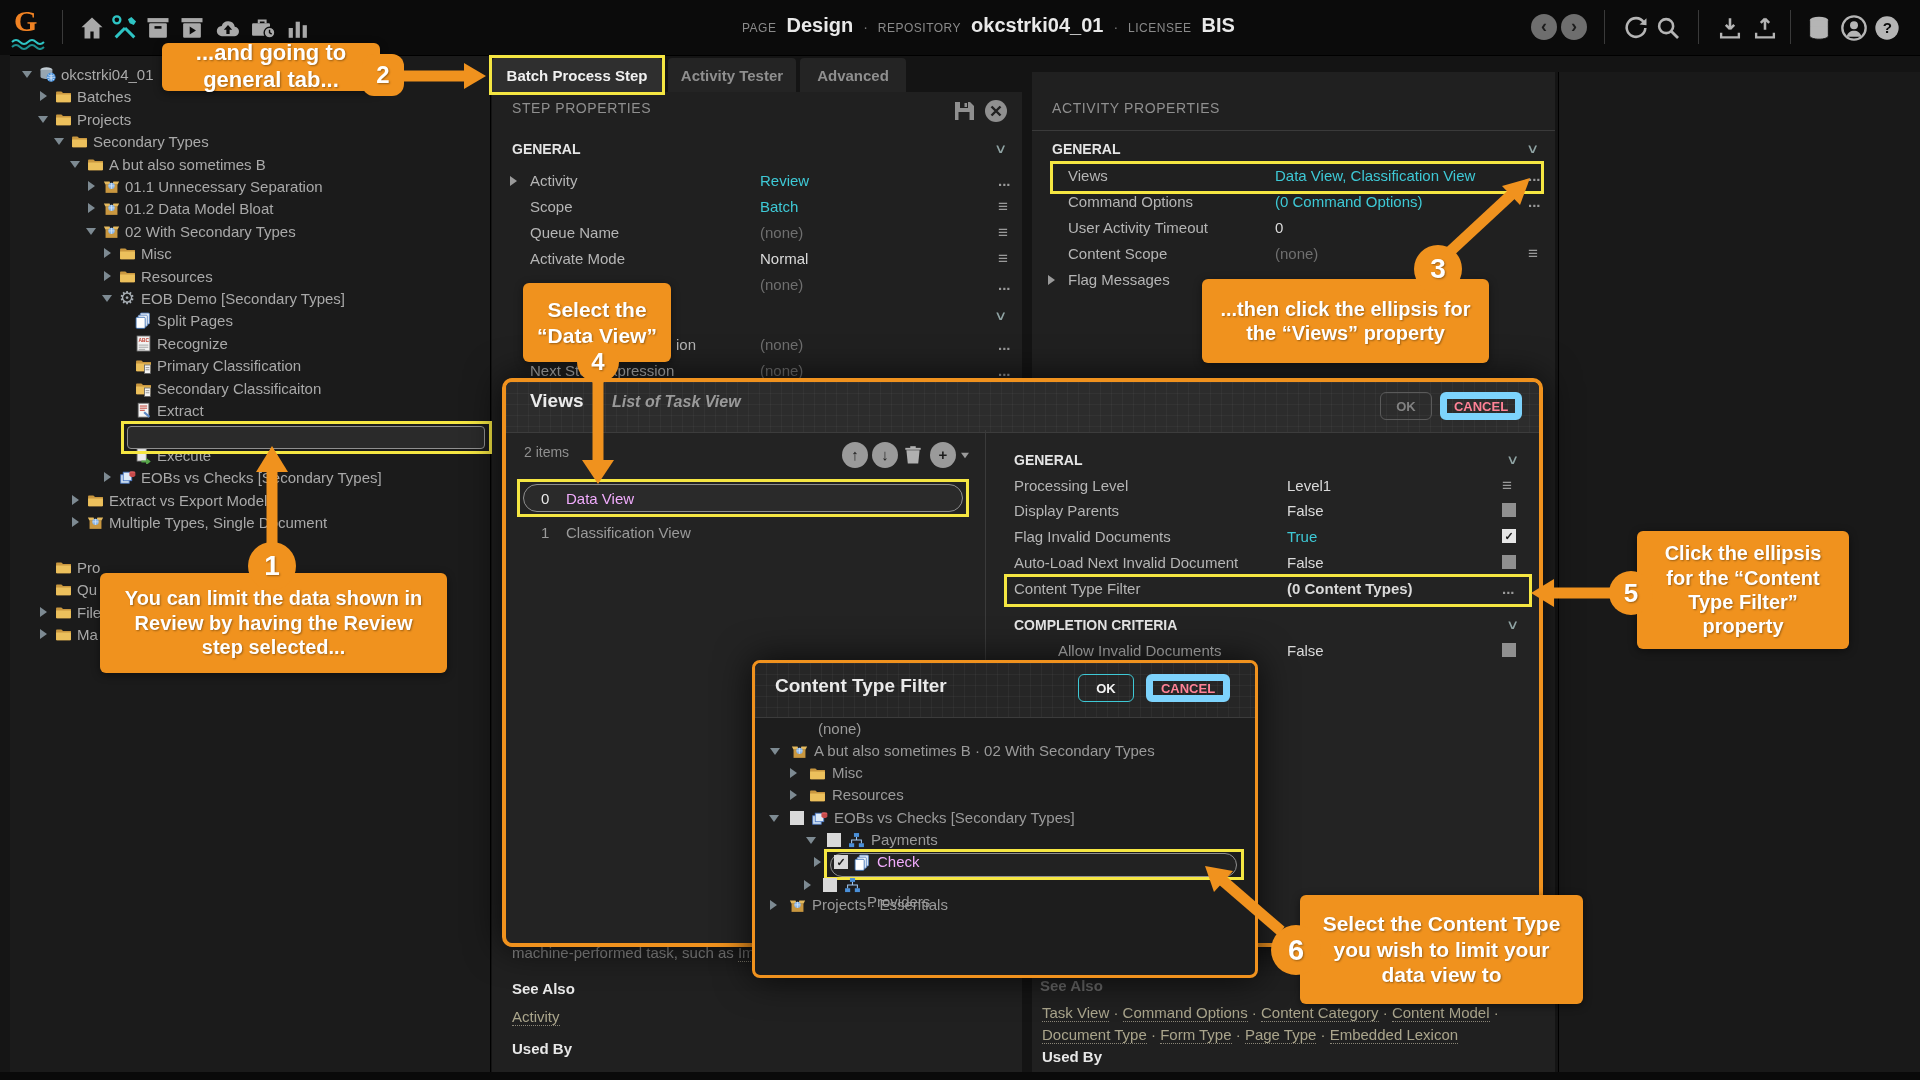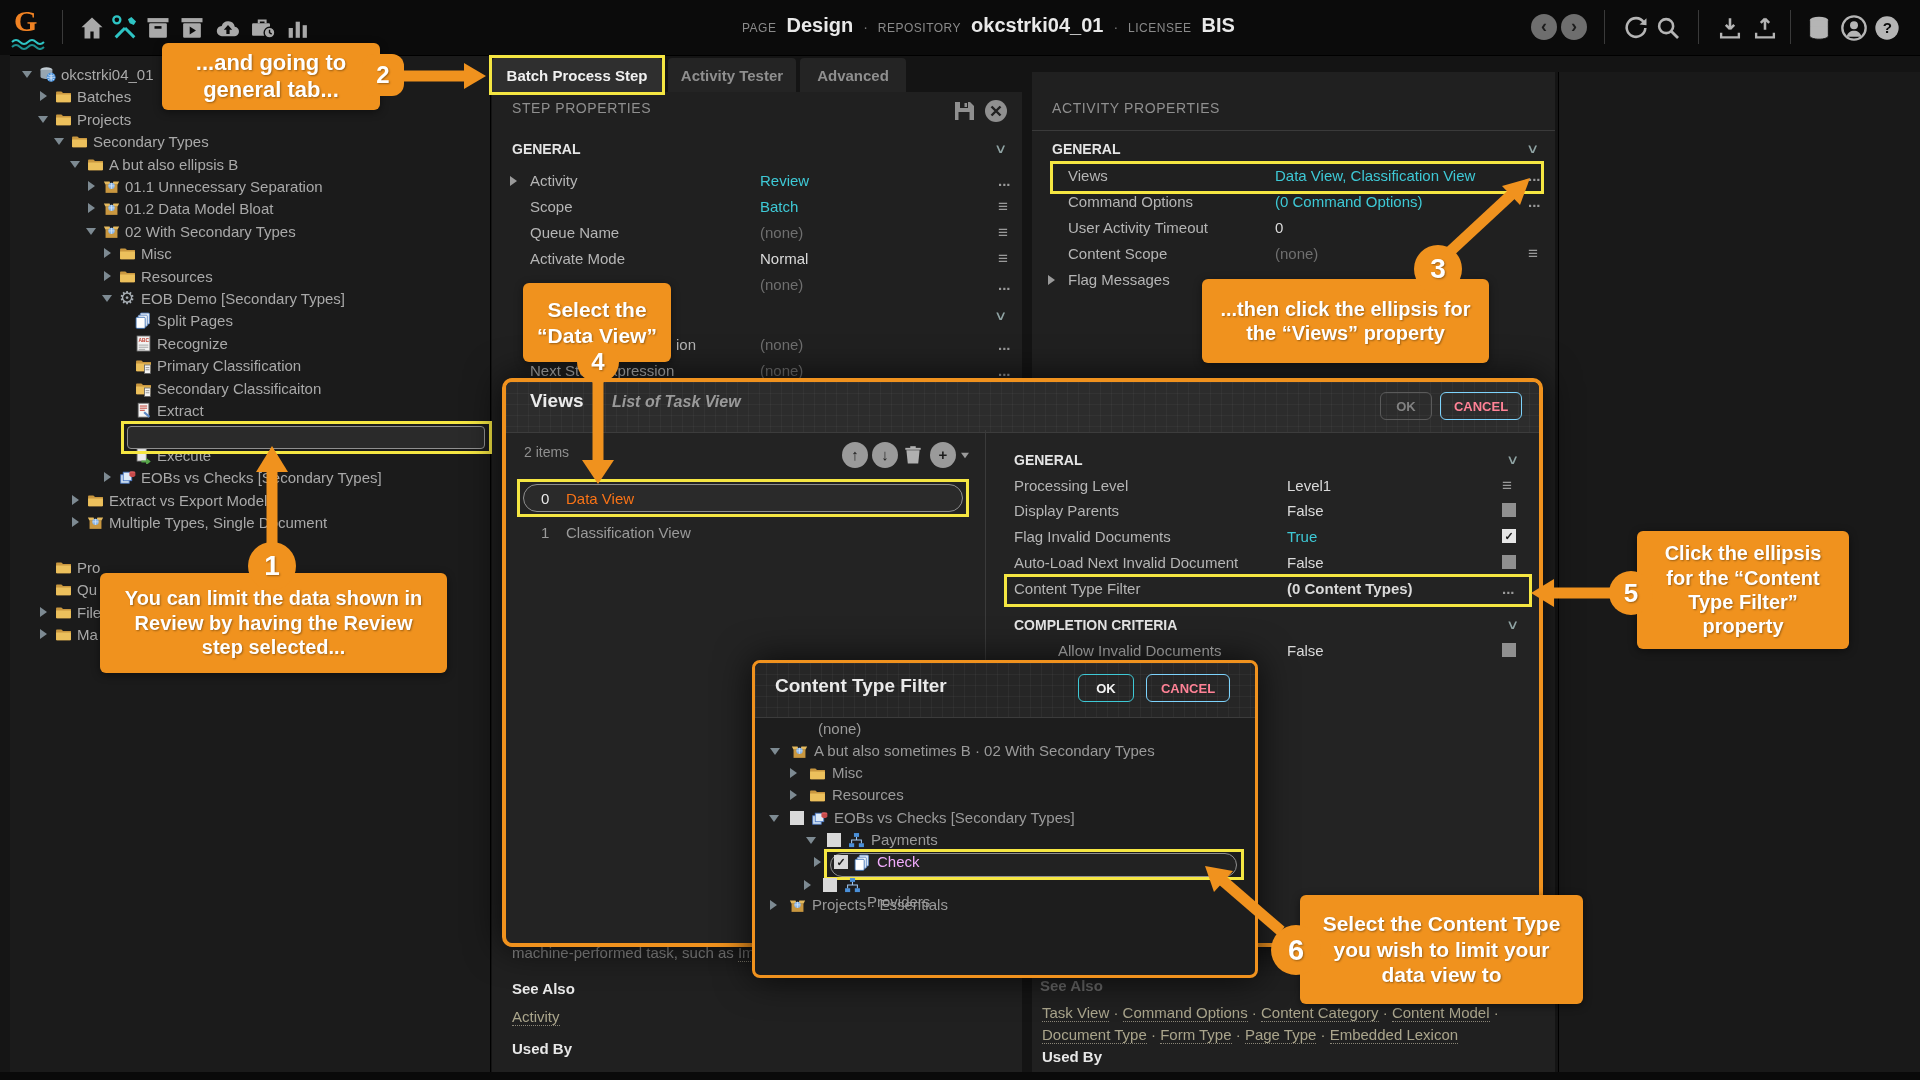--- a/index.html
+++ b/index.html
@@ -600,7 +600,7 @@
       <div class="row-value" style="left: 812px; top: 896px; color: rgb(154, 154, 154); z-index: 18;">Projects · Essentials</div>
       <div class="callout" style="left: 100px; top: 573px; width: 347px; height: 100px; font-size: 20px; padding: 6px 12px; box-sizing: border-box;">You can limit the data shown in Review by having the Review step selected...</div>
       <div class="badge" style="left: 248px; top: 542px; width: 48px; height: 48px; border-radius: 50%; font-size: 28px; line-height: 48px;">1</div>
-      <div class="callout" style="left: 162px; top: 43px; width: 218px; height: 67px; font-size: 22px; padding: 6px 12px; box-sizing: border-box;">...and going to general tab...</div>
+      <div class="callout" style="left: 162px; top: 43px; width: 218px; height: 48px; font-size: 22px; padding: 6px 12px; box-sizing: border-box;">...and going to general tab...</div>
       <div class="badge" style="left: 362px; top: 54px; width: 42px; height: 42px; border-radius: 12px; font-size: 24px; line-height: 42px;">2</div>
       <div class="callout" style="left: 1202px; top: 279px; width: 287px; height: 84px; font-size: 20px; padding: 6px 6px; box-sizing: border-box;">...then click the ellipsis for the “Views” property</div>
       <div class="badge" style="left: 1414px; top: 245px; width: 48px; height: 48px; border-radius: 50%; font-size: 28px; line-height: 48px;">3</div>

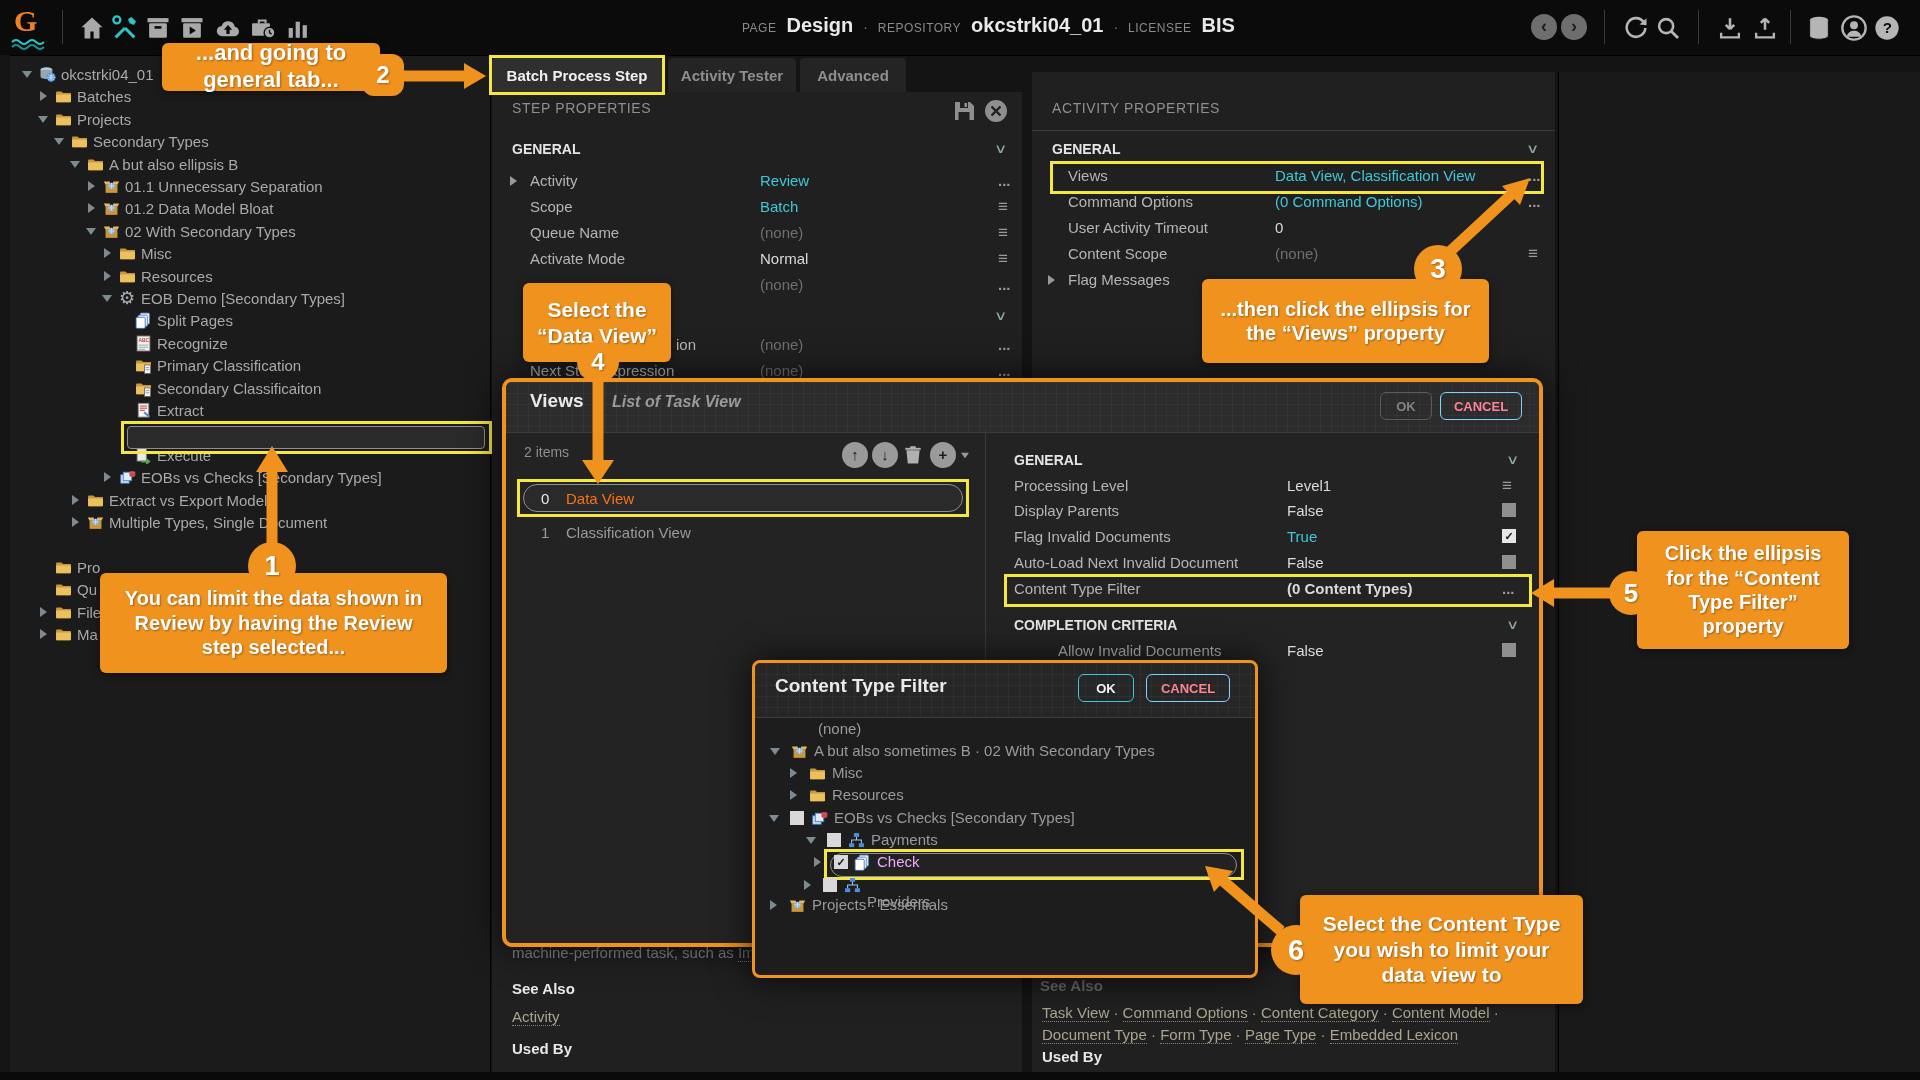--- a/index.html
+++ b/index.html
@@ -211,7 +211,7 @@
             <path d="M1 4.2c0-.6.4-1 1-1h4l1.6 1.6H15v7.6c0 .6-.4 1-1 1H2c-.6 0-1-.4-1-1z" fill="#c9973f"></path>
             <path d="M1 6h14v6.4c0 .6-.4 1-1 1H2c-.6 0-1-.4-1-1z" fill="#ecc05c"></path>
           </svg></div>
-        <div class="tree-lbl" style="left: 109px;">A but also ellipsis B</div>
+        <div class="tree-lbl" style="left: 109px;">A but also sometimes B</div>
       </div>
       <div class="tree-row" style="top: 121px;">
         <div class="arr-r" style="left: 88px; top: 5px;"></div>

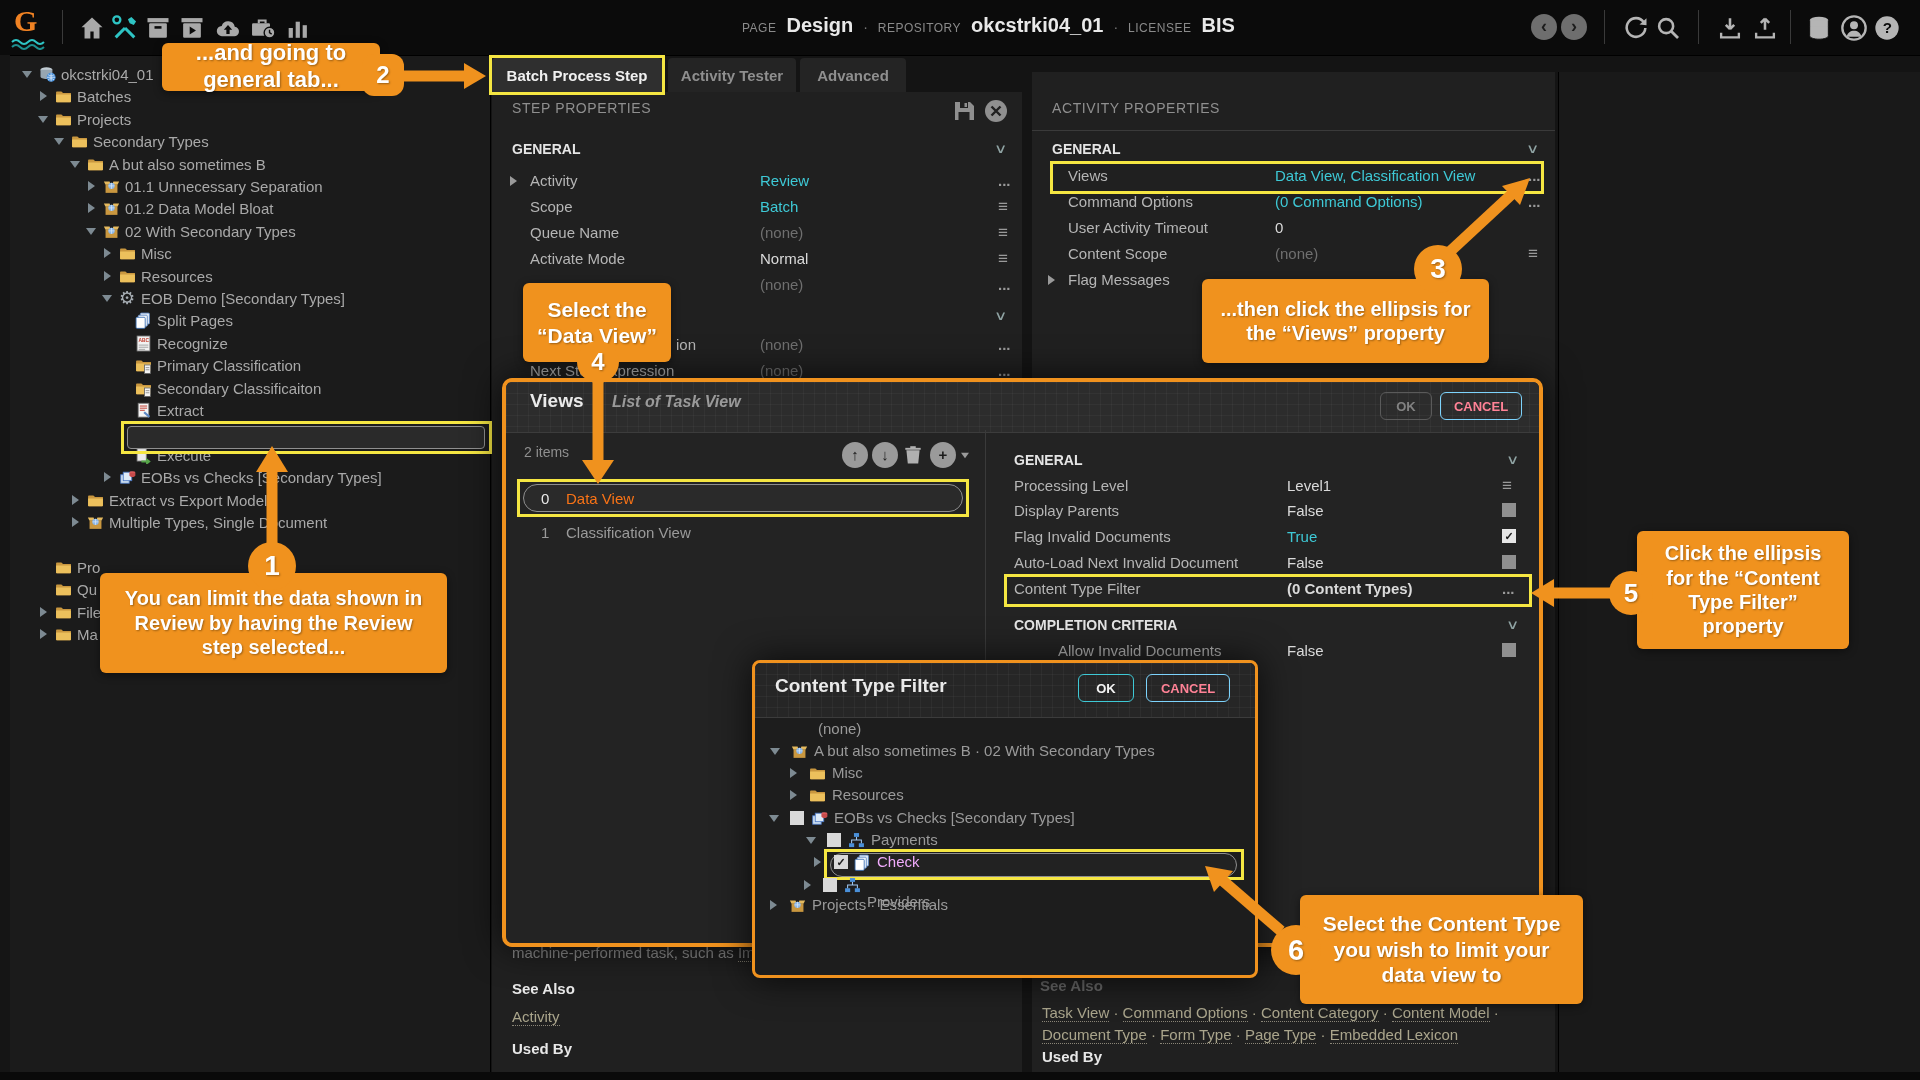--- a/index.html
+++ b/index.html
@@ -57,7 +57,7 @@
        border-radius:6px;background:transparent;box-sizing:border-box;z-index:5;}
   .btn-ok-dis{border:1px solid #5a5a5a;color:#828282;}
   .btn-ok{border:1px solid #3EC9D6;color:#f2f2f2;}
-  .btn-cancel{border:1px solid #7dd3fc;color:#ff8296;}
+  .btn-cancel{border:7px solid #7dd3fc;color:#ff8296;}
   .tool-circ{position:absolute;width:26px;height:26px;border-radius:50%;background:#9a9a9a;color:#1c1c1c;
              font-size:15px;font-weight:bold;text-align:center;line-height:26px;z-index:4;}
   

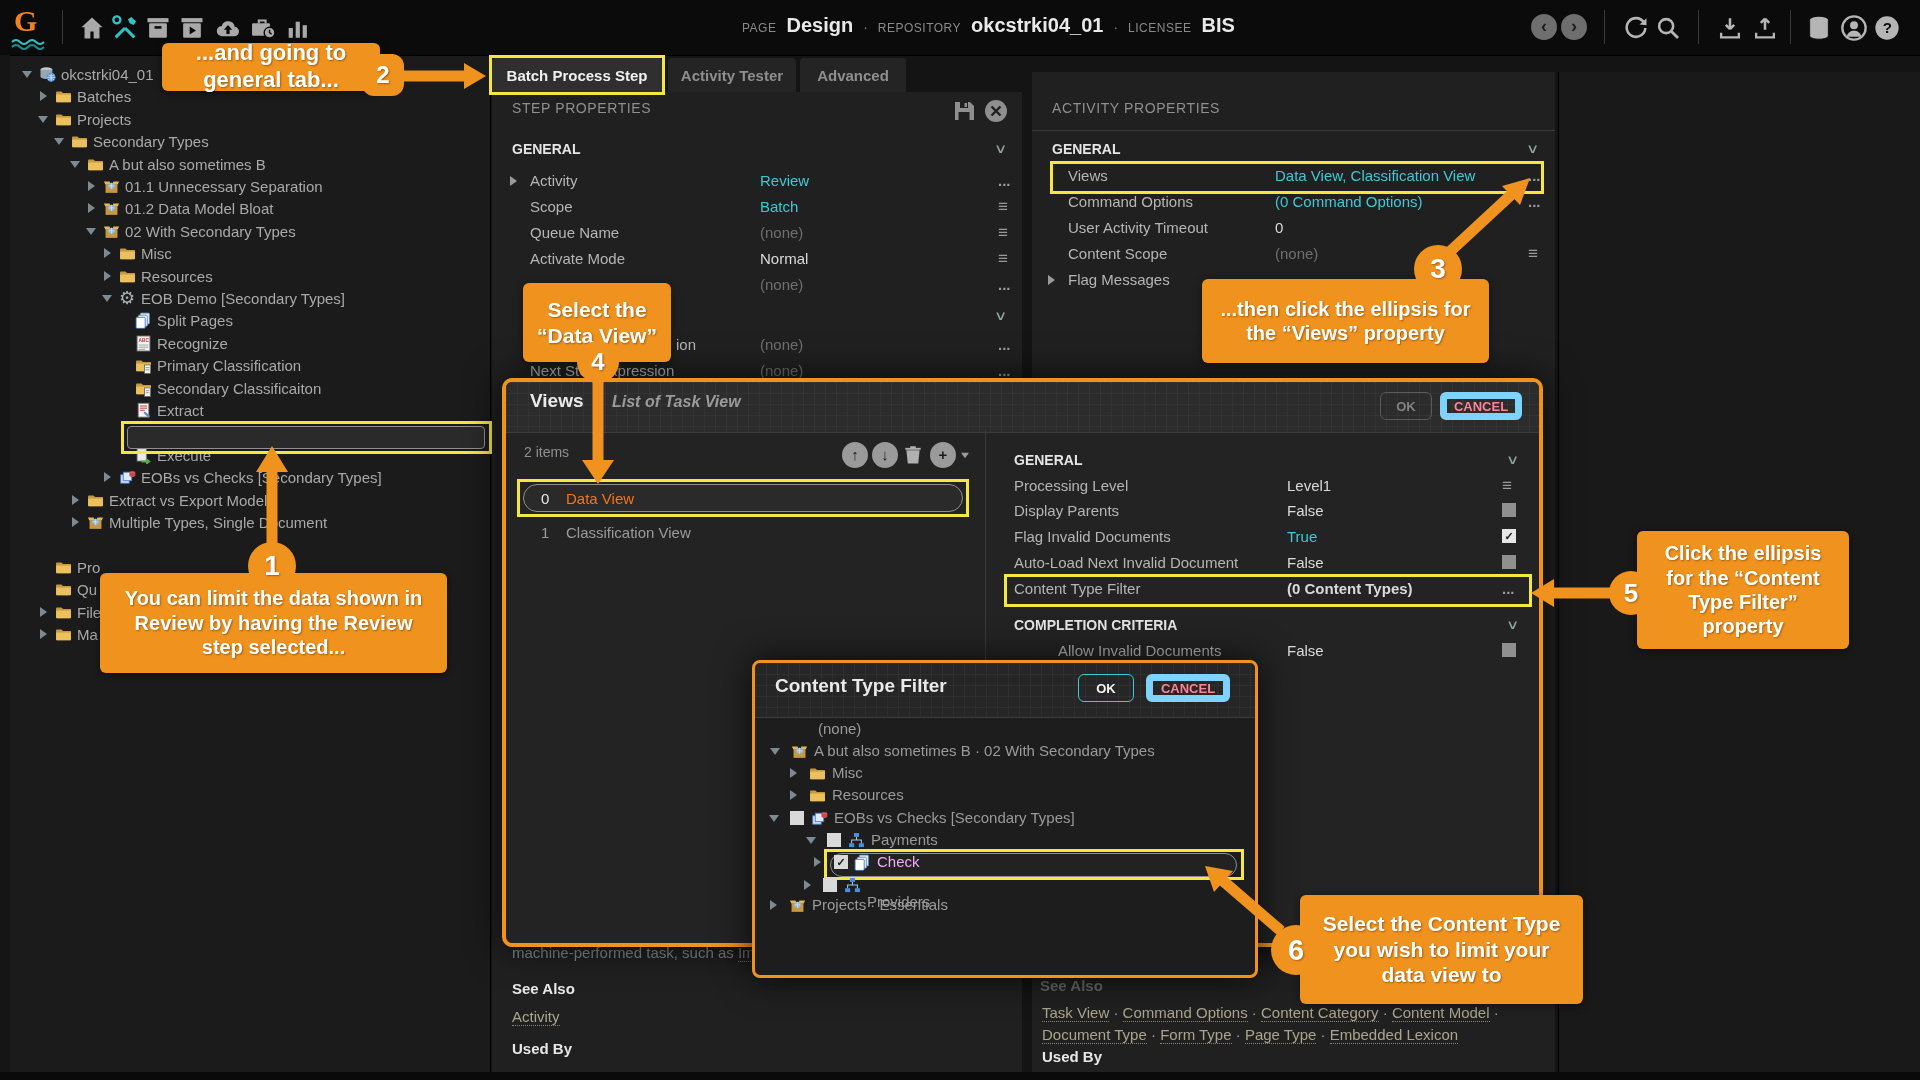--- a/index.html
+++ b/index.html
@@ -529,7 +529,7 @@
       <div class="row-value v-plain" style="left: 1287px; top: 642px; z-index: 13;">False</div>
       <div class="cb cb-off" style="left: 1502px; top: 643px; z-index: 13;"></div>
       <div class="row-value" style="left: 541px; top: 490px; color: rgb(233, 233, 233); z-index: 13;">0</div>
-      <div class="row-value" style="left: 566px; top: 490px; color: #f97316; z-index: 13;">Data View</div>
+      <div class="row-value" style="left: 566px; top: 490px; color: #f0abfc; z-index: 13;">Data View</div>
       <div class="row-value" style="left: 541px; top: 524px; color: rgb(154, 154, 154); z-index: 13;">1</div>
       <div class="row-value" style="left: 566px; top: 524px; color: rgb(154, 154, 154); z-index: 13;">Classification View</div>
       <div class="row-value" style="left: 818px; top: 720px; color: rgb(154, 154, 154); z-index: 18;">(none)</div>

